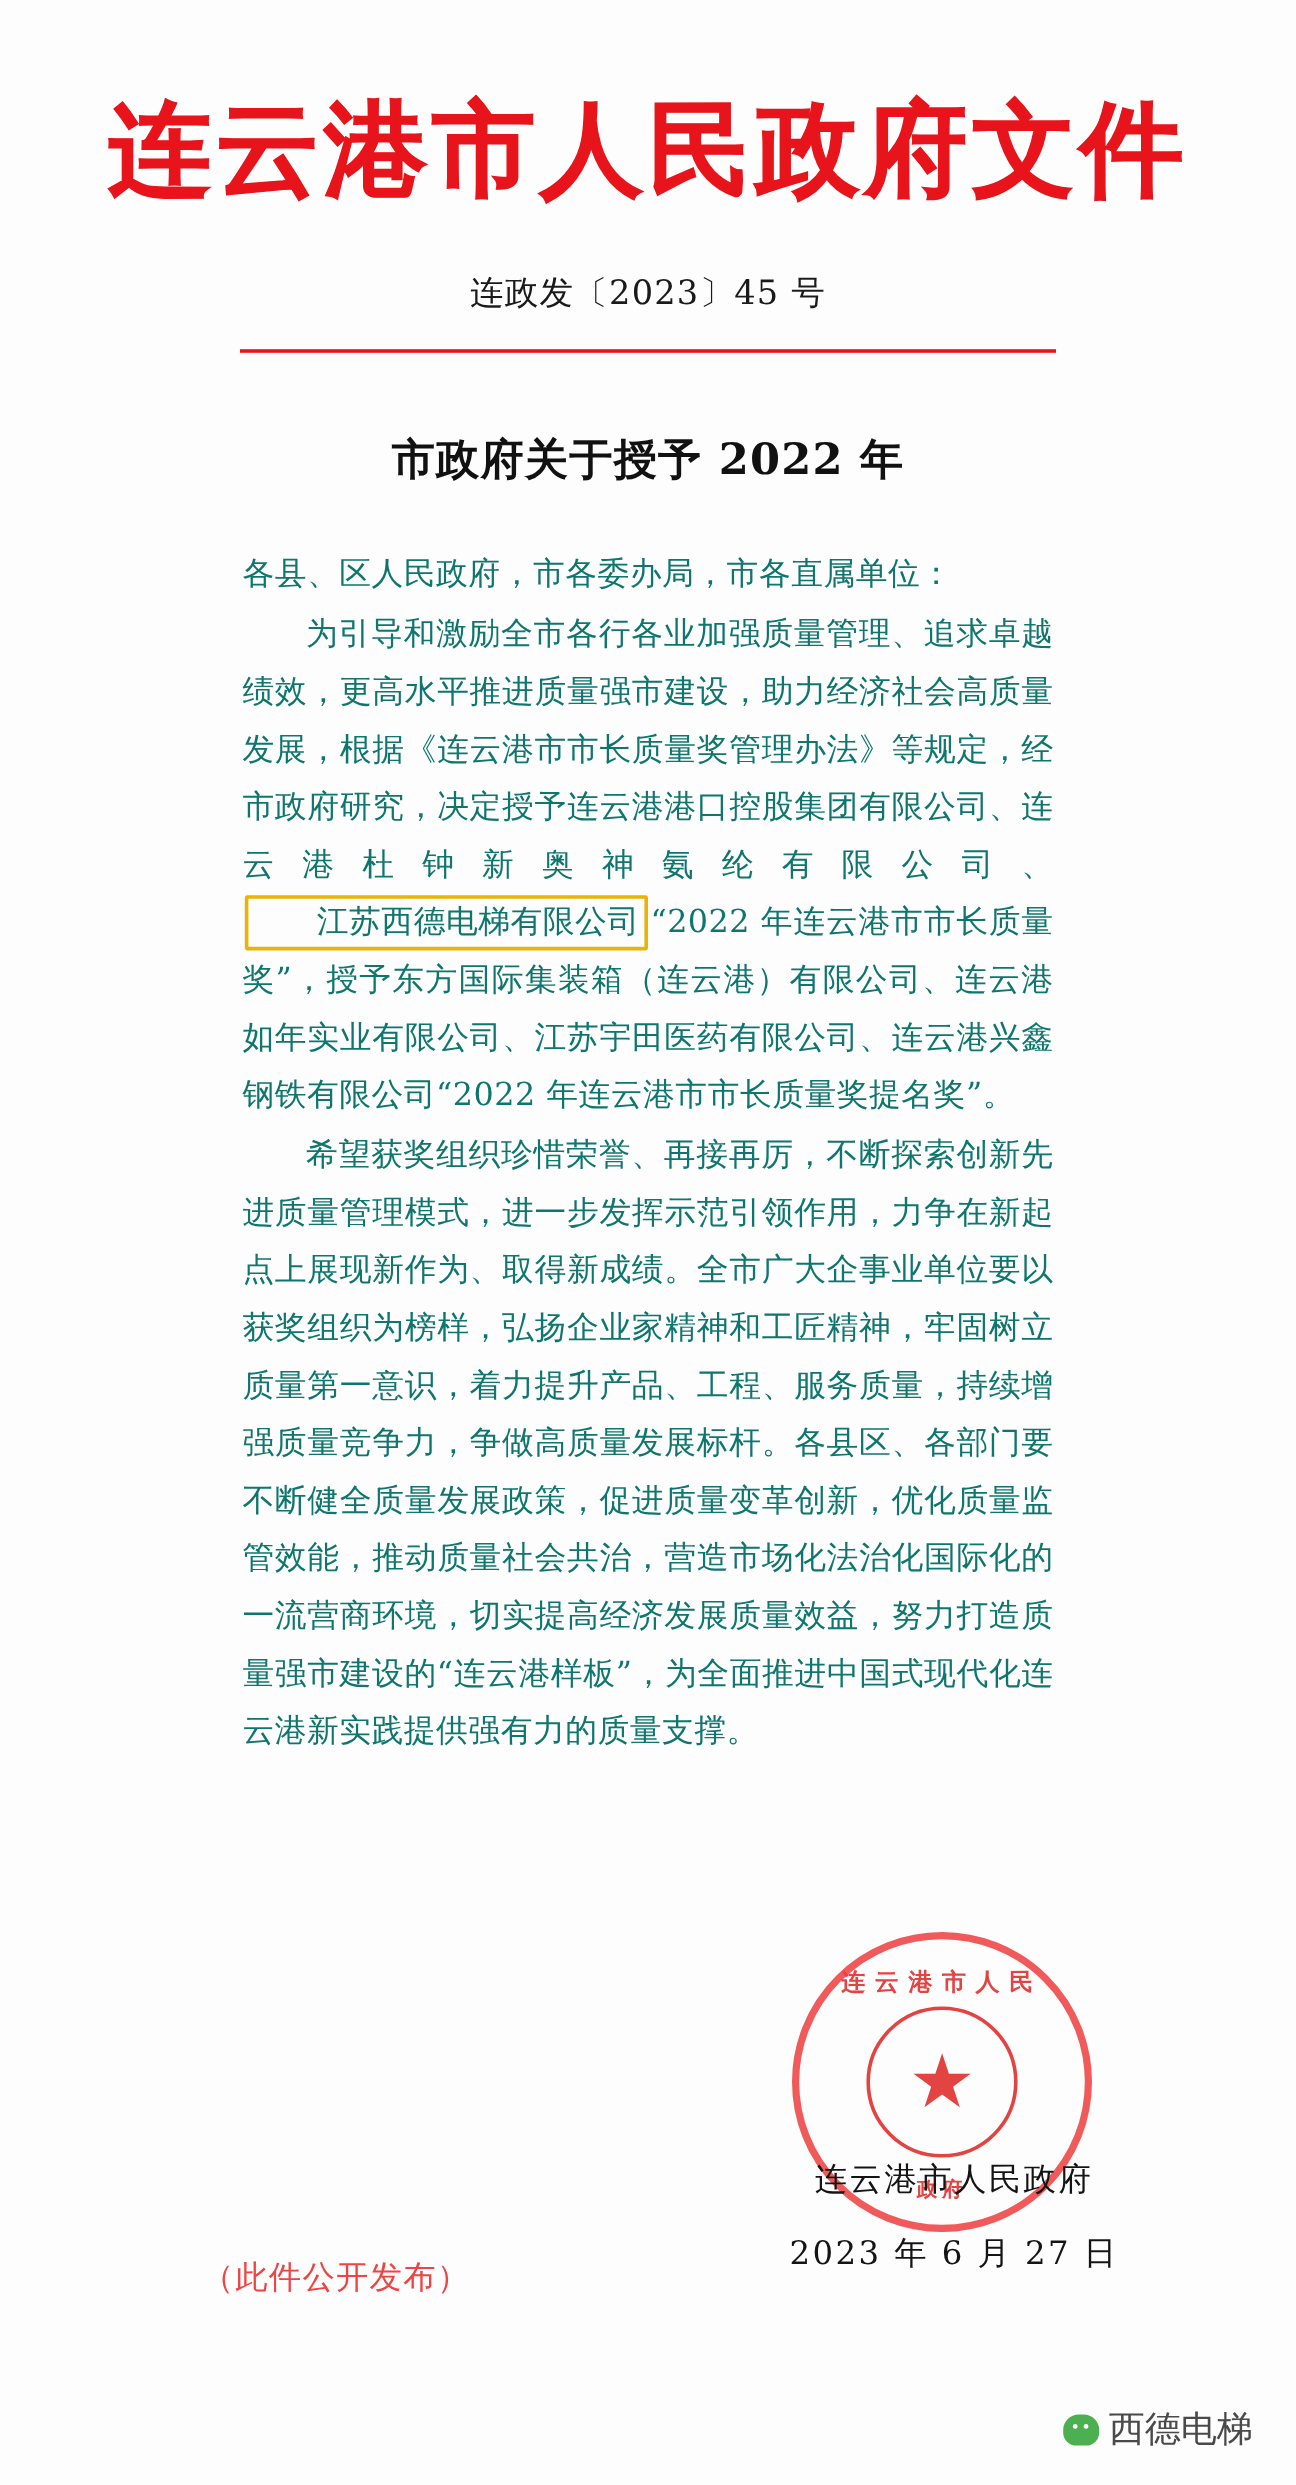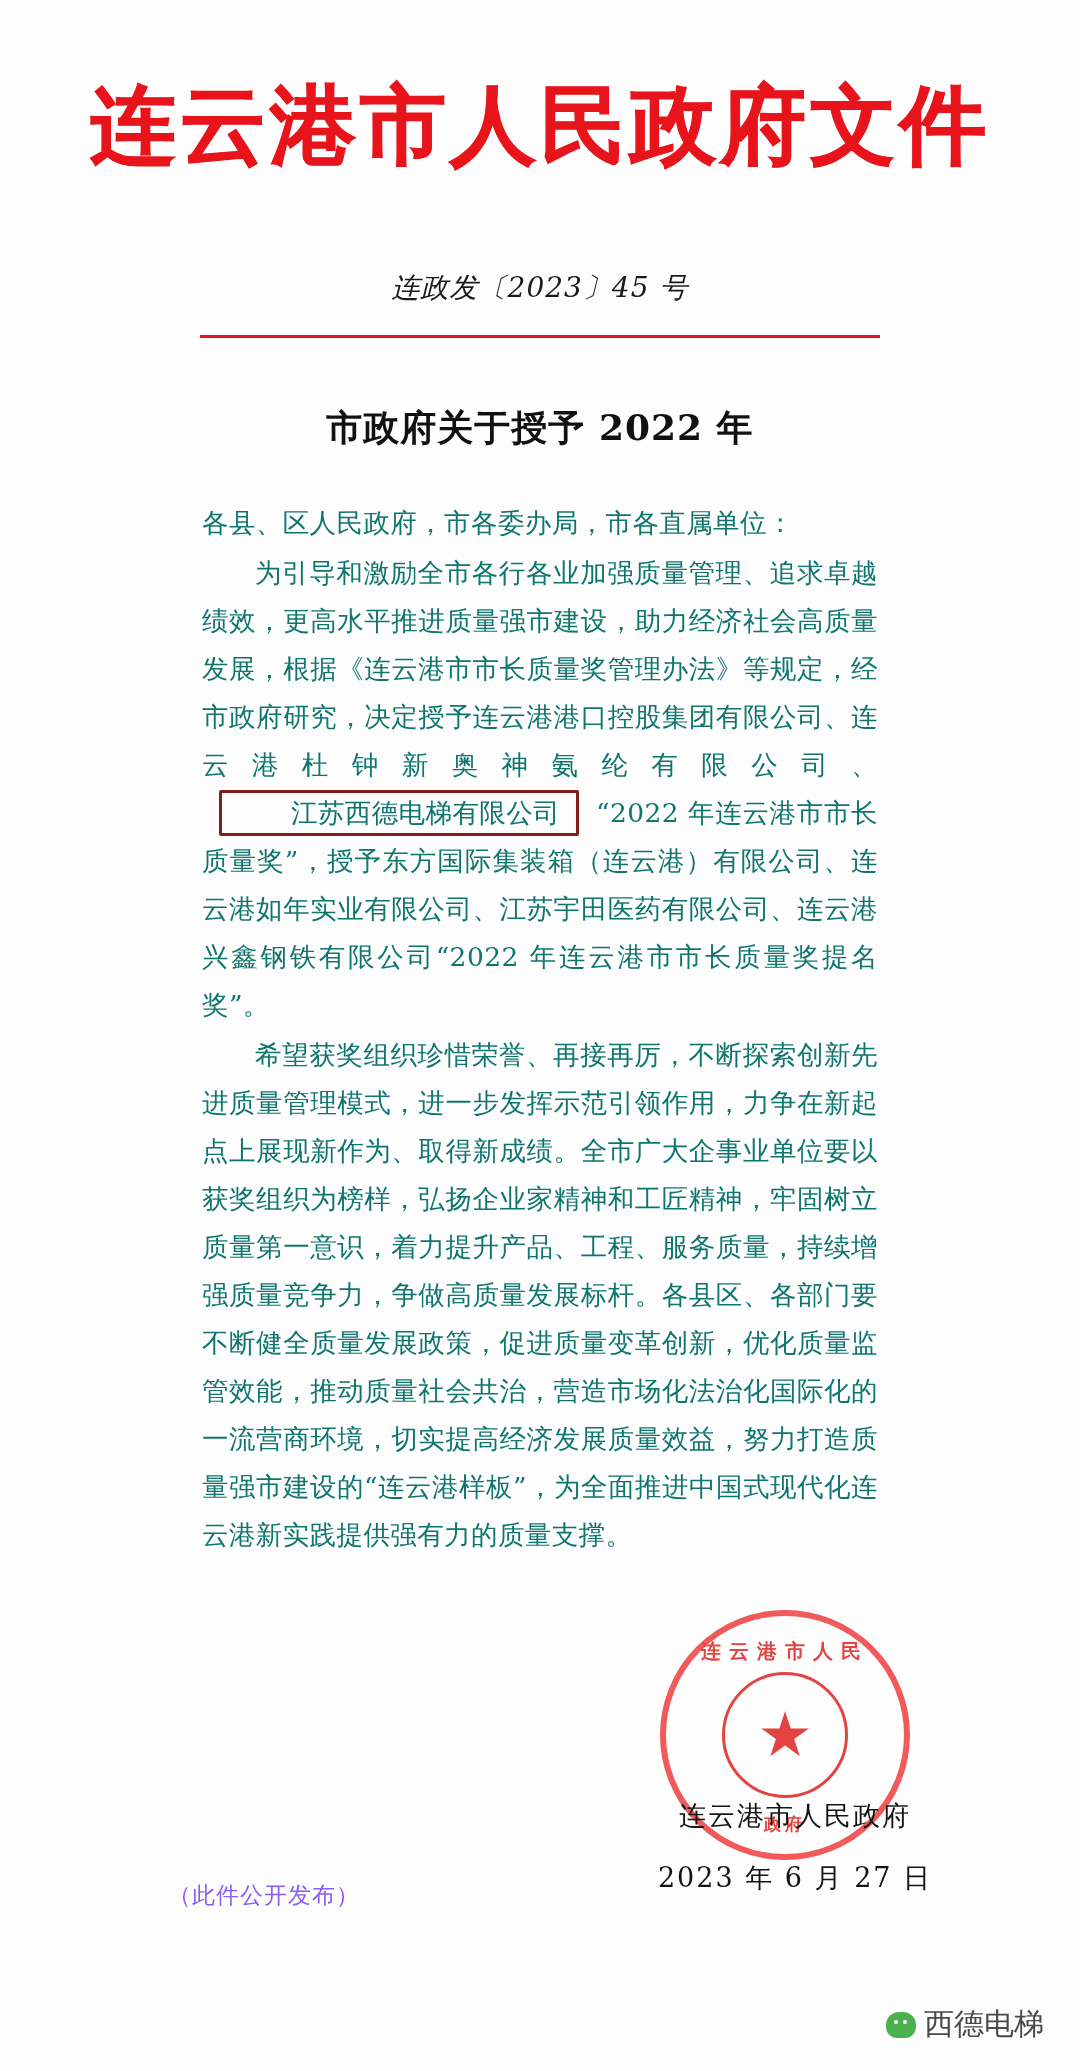--- a/index.html
+++ b/index.html
@@ -43,11 +43,10 @@
 
   .doc-number {
     text-align: center;
-    margin-top: 96px;
+    margin-top: 52px;
     font-size: 28px;
     color: #1a1a1a;
     letter-spacing: 1px;
-    font-style: italic;
   }
 
   .red-rule {

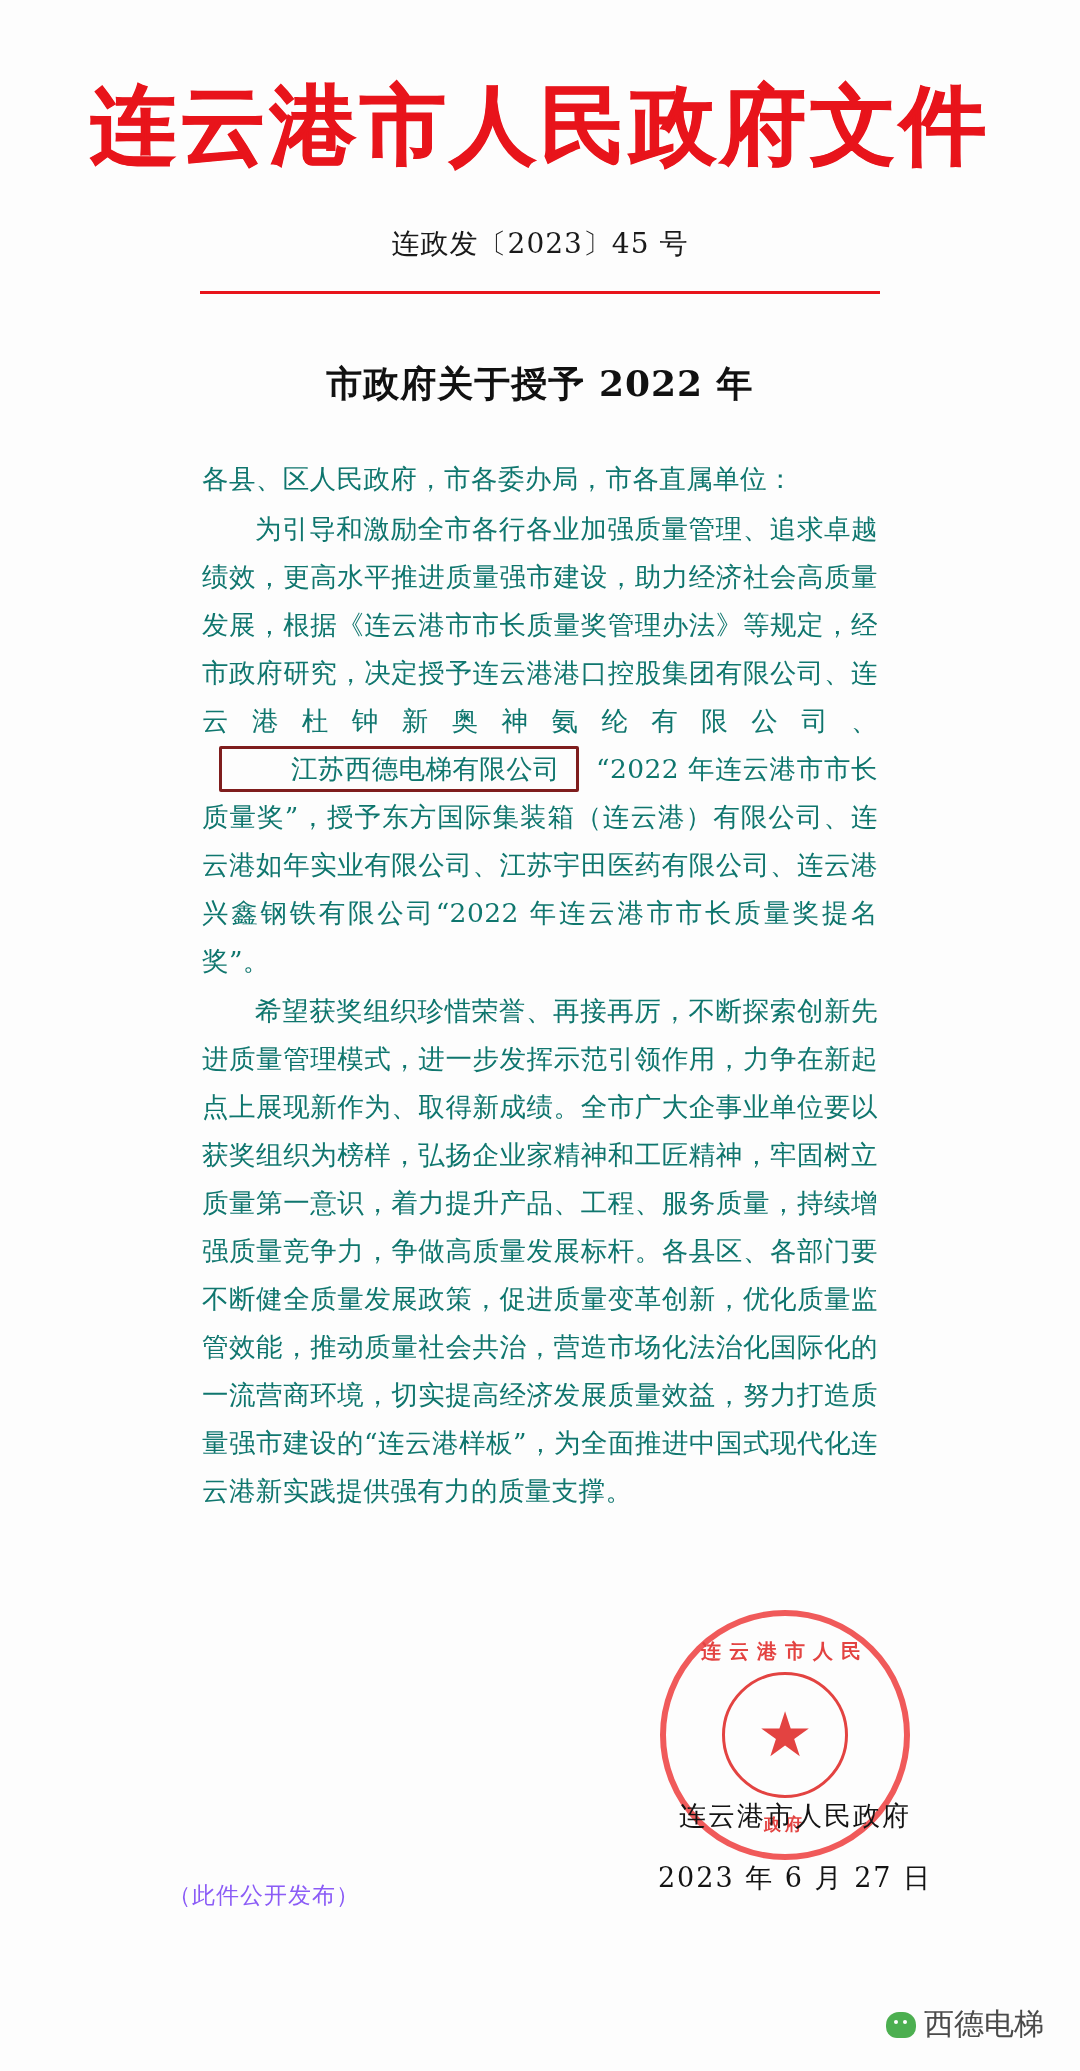--- a/index.html
+++ b/index.html
@@ -85,9 +85,9 @@
 
   .highlight-box {
     display: inline-block;
-    border: 3px solid #7f1d1d;
-    padding: 0 16px;
-    margin: 0 17px;
+    border: 3px solid #eab308;
+    padding: 0 4px;
+    margin: 0 2px;
     line-height: 40px;
     border-radius: 2px;
   }

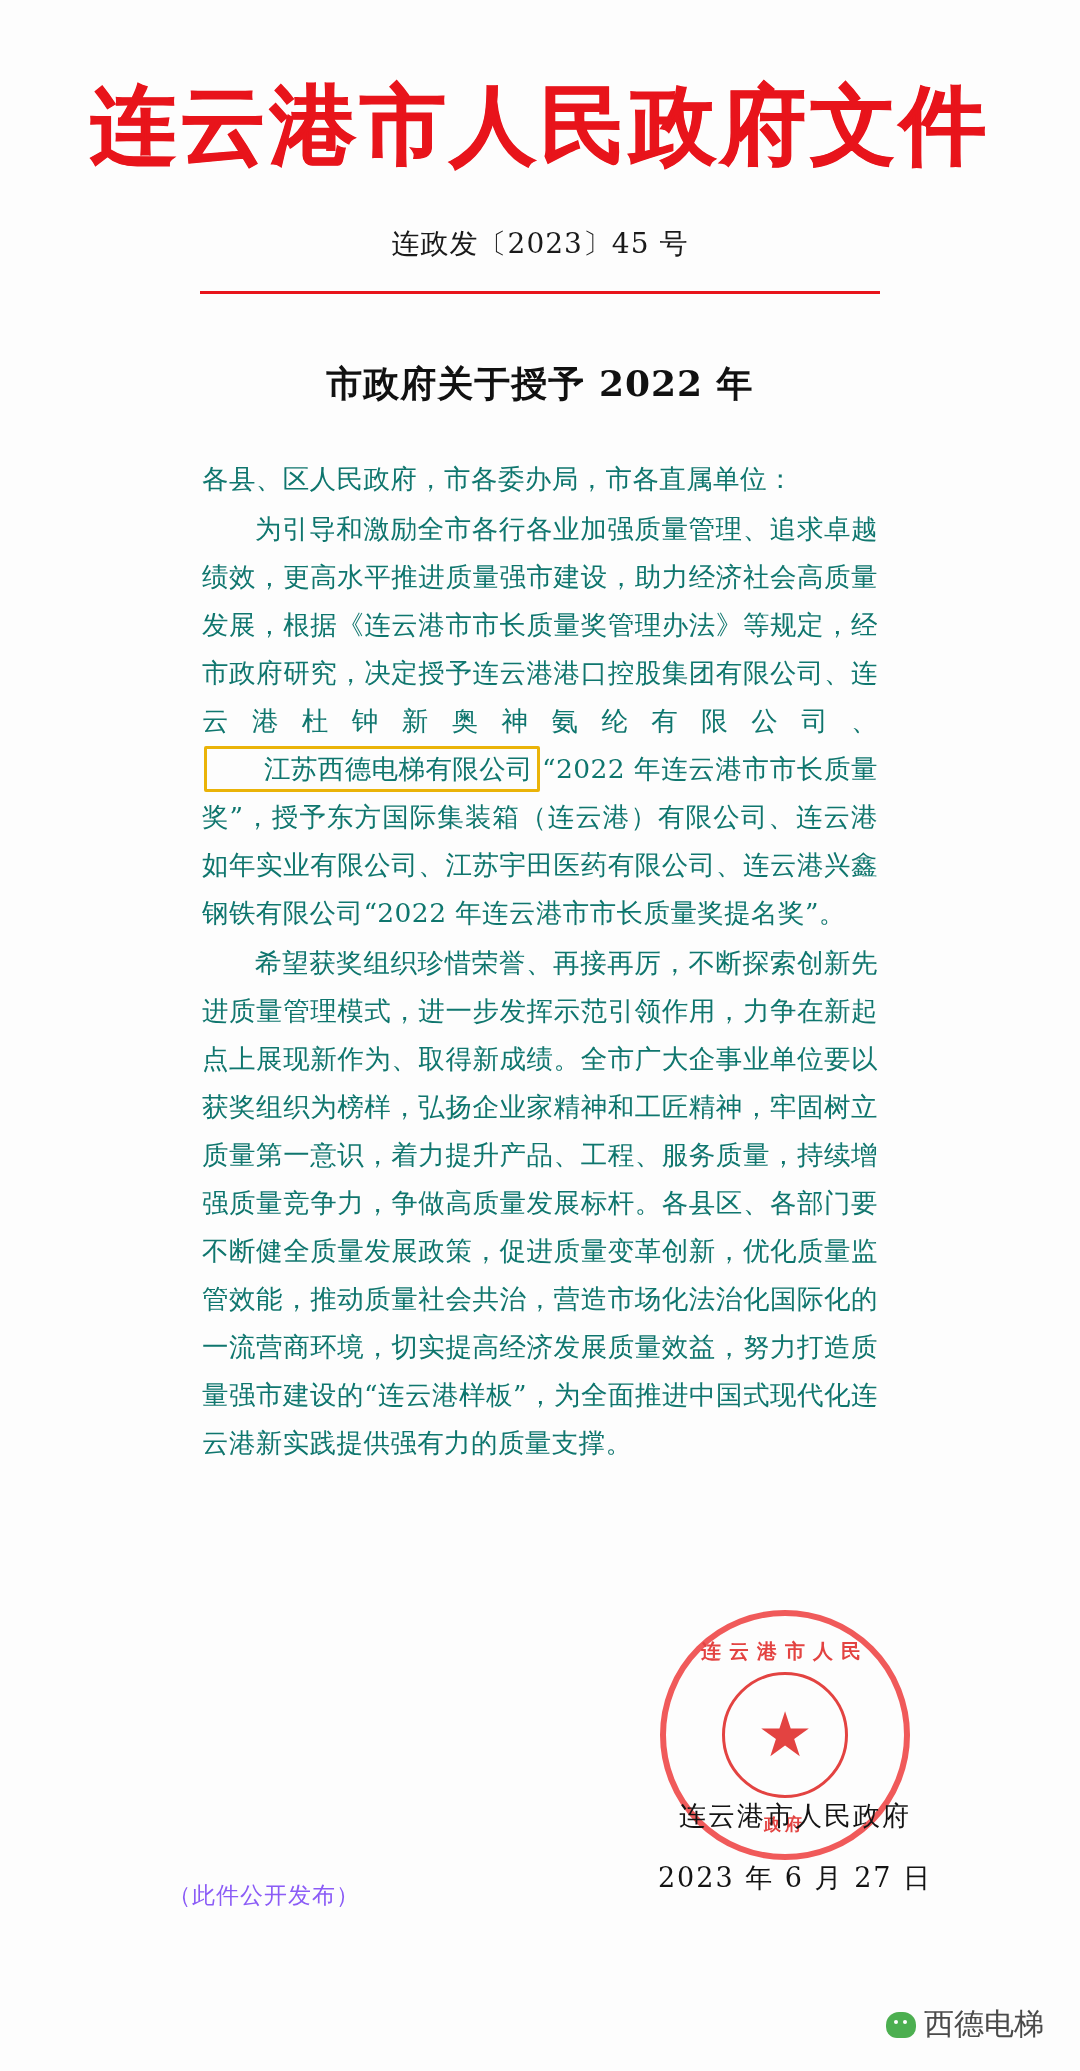--- a/index.html
+++ b/index.html
@@ -160,8 +160,8 @@
     position: absolute;
     left: 168px;
     top: 1880px;
-    font-size: 23px;
-    color: #8b5cf6;
+    font-size: 27px;
+    color: #ef4444;
     letter-spacing: 1px;
   }
 

